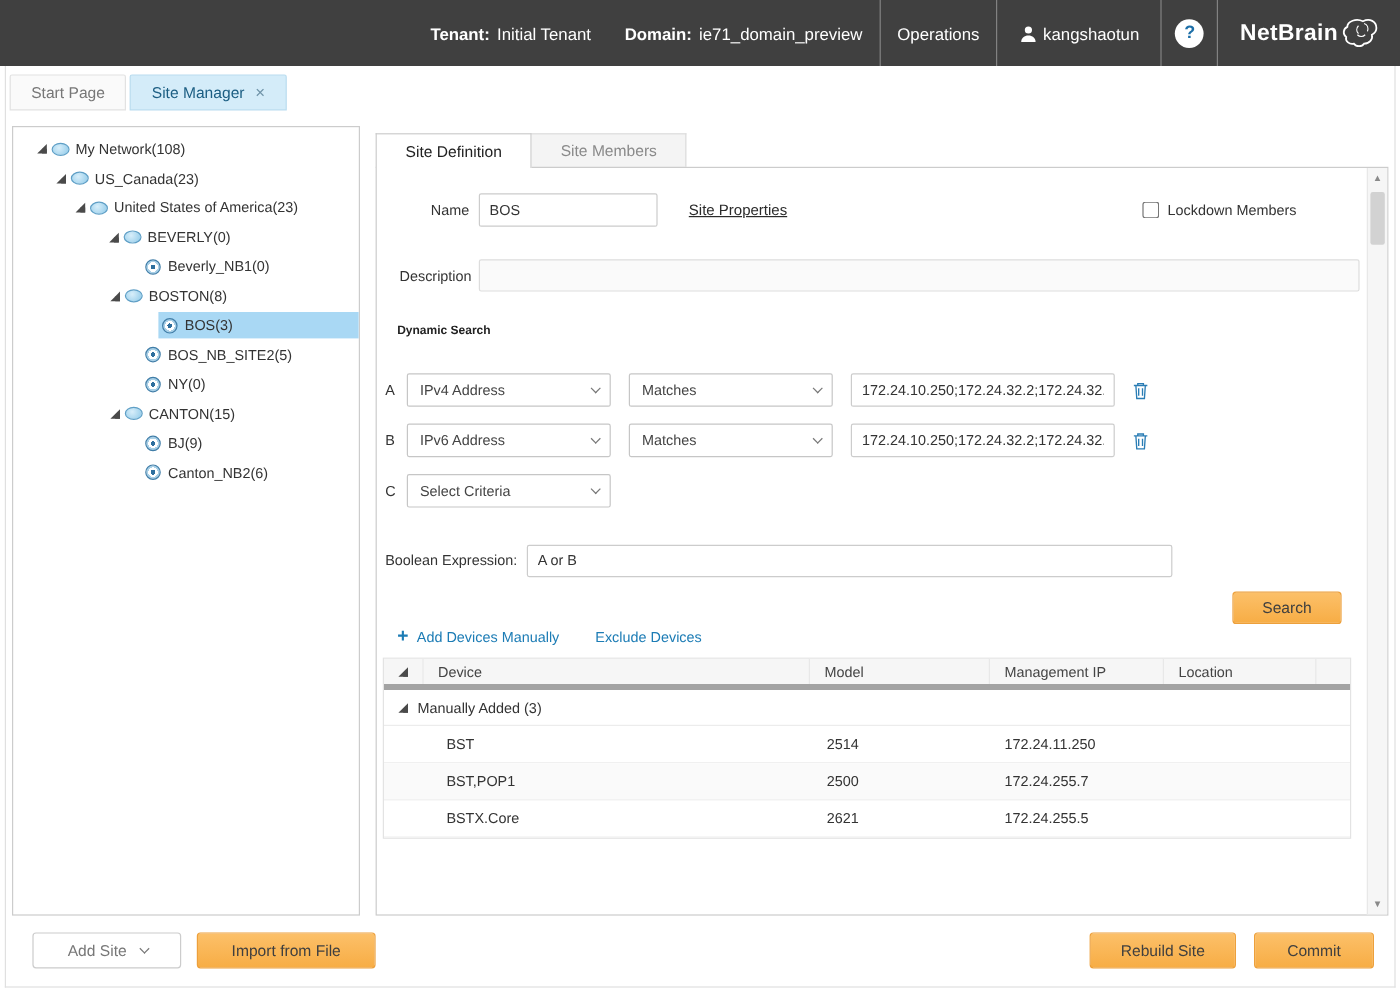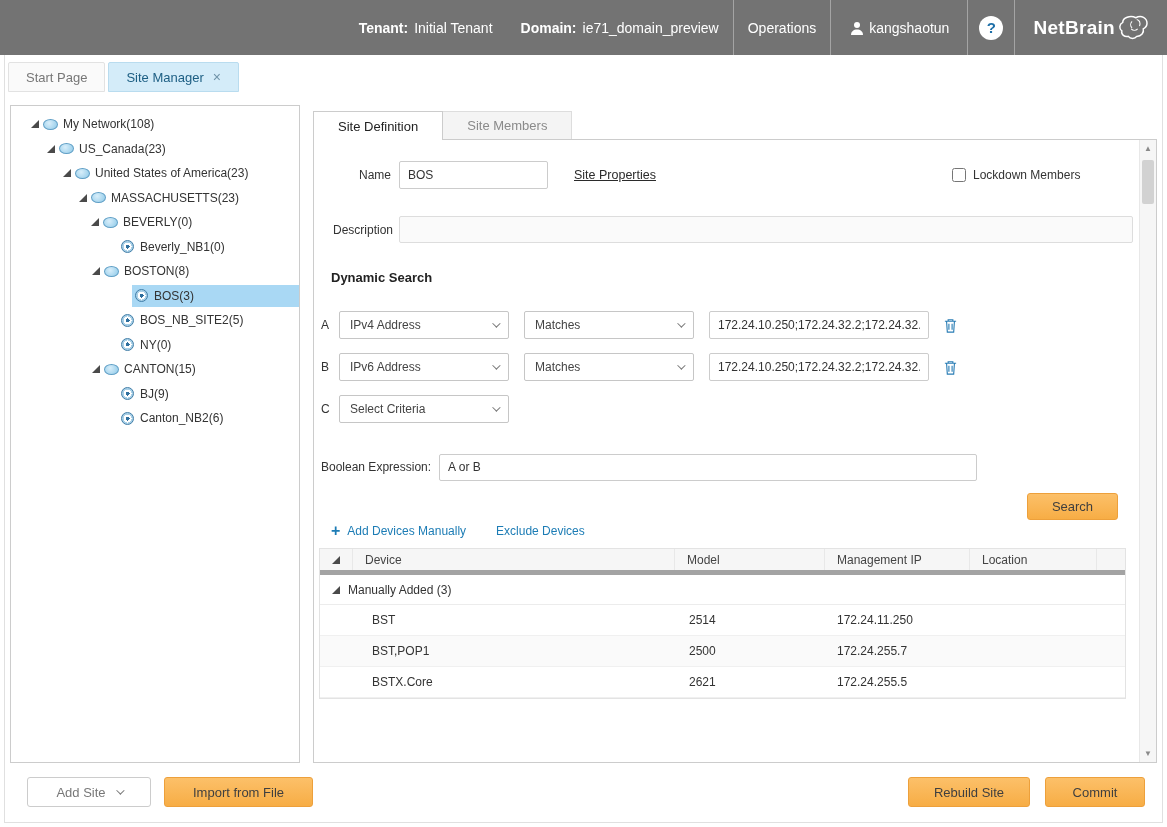--- a/index.html
+++ b/index.html
@@ -8,7 +8,7 @@
   .app{position:relative;width:1167px;height:827px;background:#fff;overflow:hidden}
 
   
-  .topbar{position:absolute;left:0;top:0;width:100%;height:55px;background:#737373;display:flex;align-items:center;color:#fff;font-size:14px}
+  .topbar{position:absolute;left:0;top:0;width:100%;height:55px;background:#404040;display:flex;align-items:center;color:#fff;font-size:14px}
   .tb-spacer{flex:1}
   .tb-group{display:flex;align-items:center;gap:6px;padding:0 14px;height:100%}
   .tb-group b{font-weight:700}

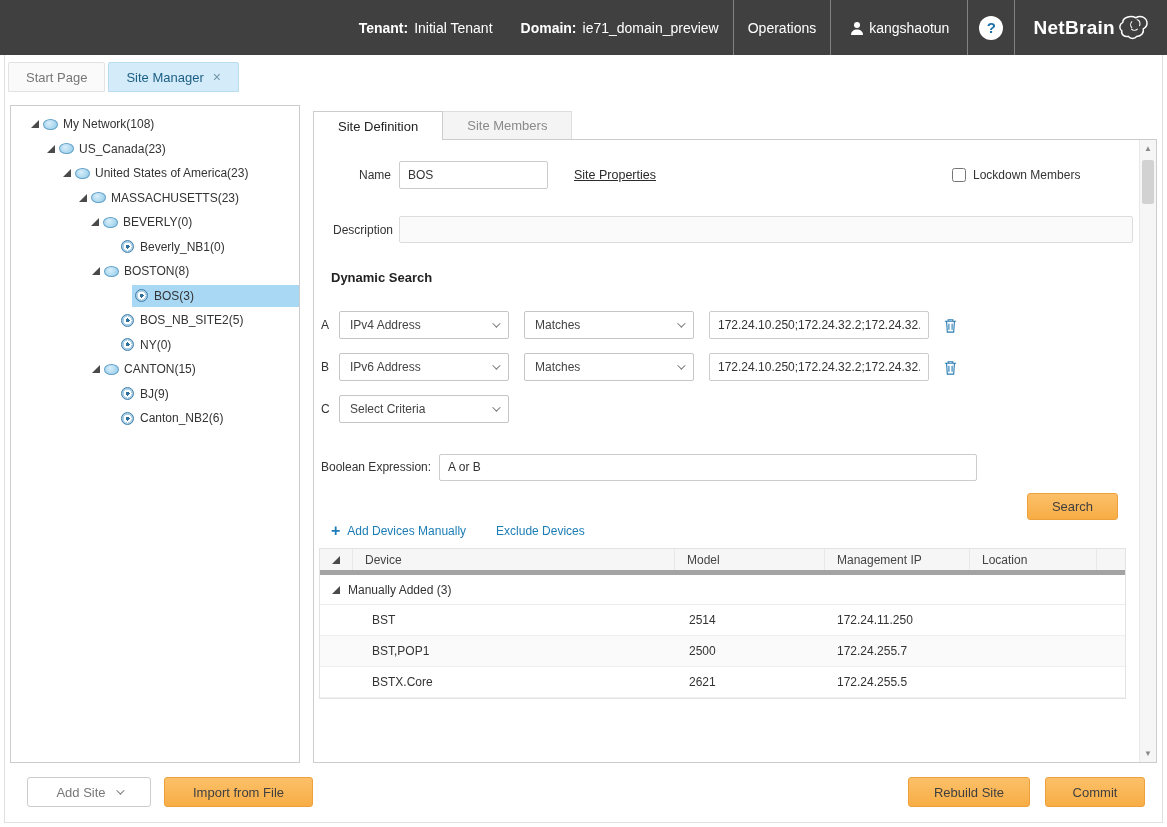--- a/index.html
+++ b/index.html
@@ -181,11 +181,6 @@
       <span class="icon-globe"></span>
       <span class="tree-label">United States of America(23)</span>
     </div>
-    <div class="tree-row" style="padding-left:68px">
-      <span class="tri"></span>
-      <span class="icon-globe"></span>
-      <span class="tree-label">MASSACHUSETTS(23)</span>
-    </div>
     <div class="tree-row" style="padding-left:80px">
       <span class="tri"></span>
       <span class="icon-globe"></span>

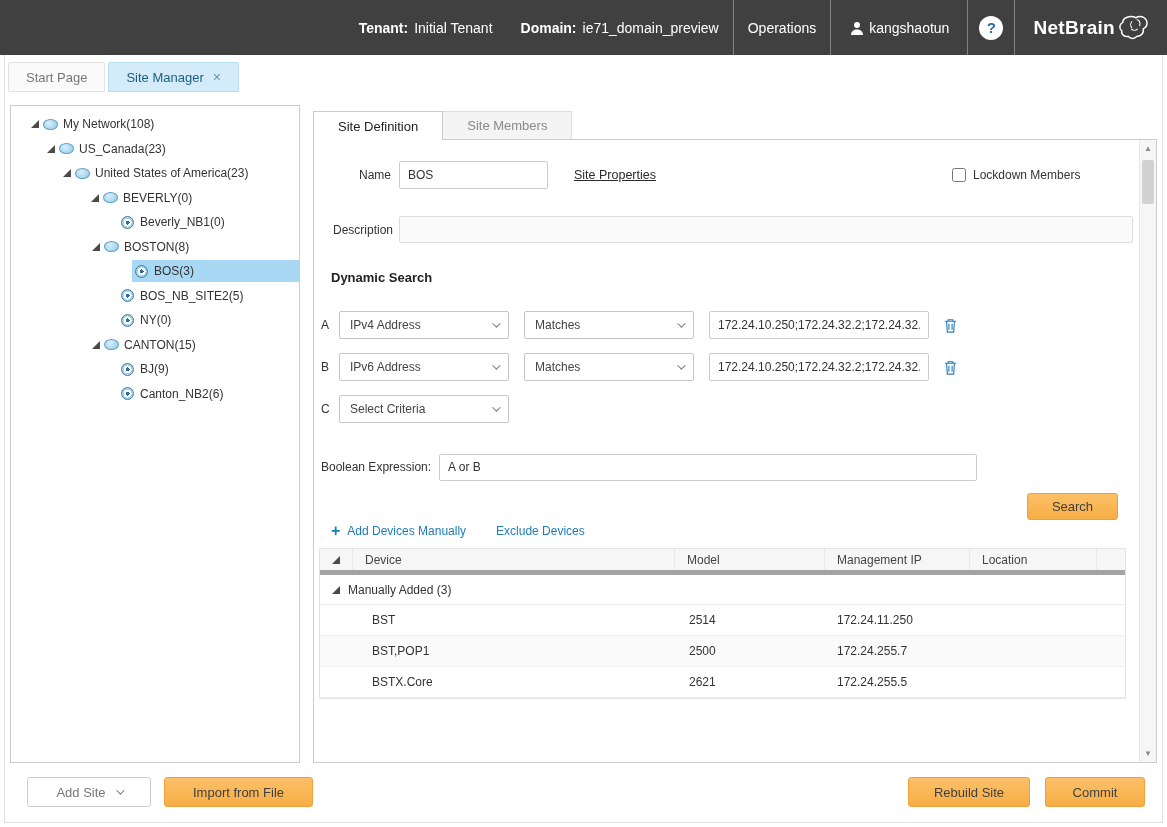--- a/index.html
+++ b/index.html
@@ -53,7 +53,7 @@
   .desc-label{left:6px;top:76px;width:73px;height:27px}
   .desc-input{position:absolute;left:85px;top:76px;width:734px;height:27px;background:#fafafa;border-color:#ddd}
 
-  .dyn-title{position:absolute;left:17px;top:130px;font-size:13px;font-weight:700;color:#222}
+  .dyn-title{position:absolute;left:17px;top:130px;font-size:10px;font-weight:700;color:#222}
 
   .ds-row{position:absolute;left:7px;display:flex;align-items:center;height:28px}
   .ds-letter{width:18px;color:#333}

